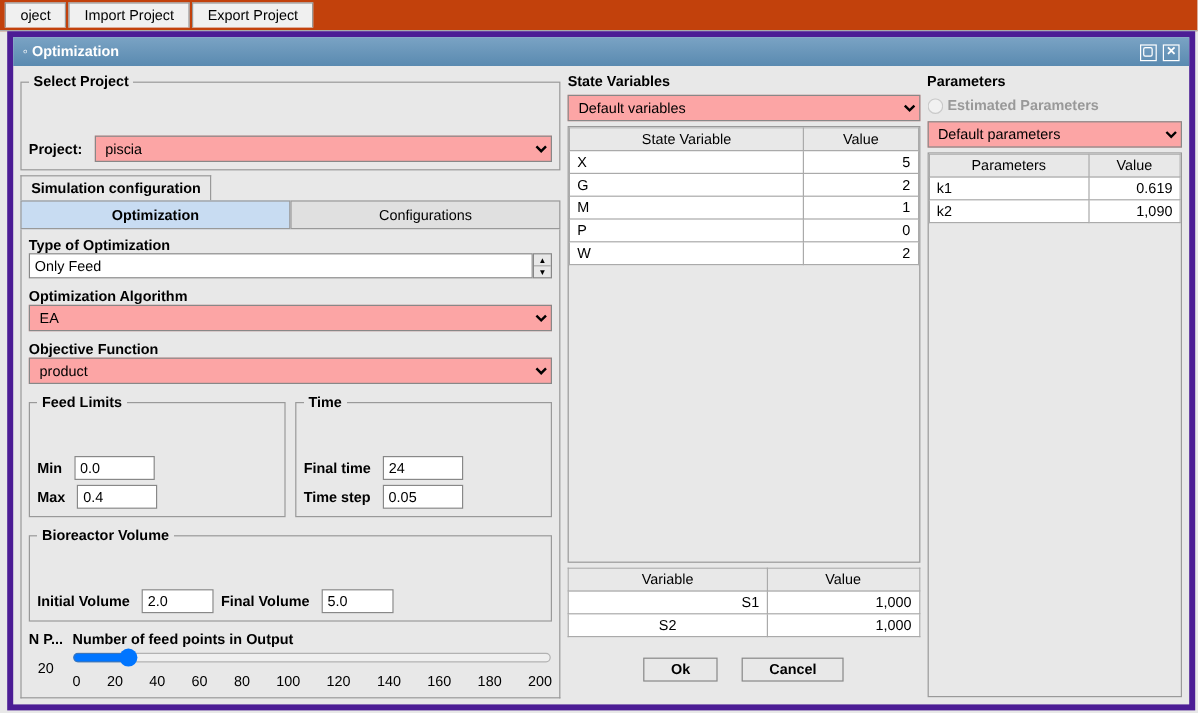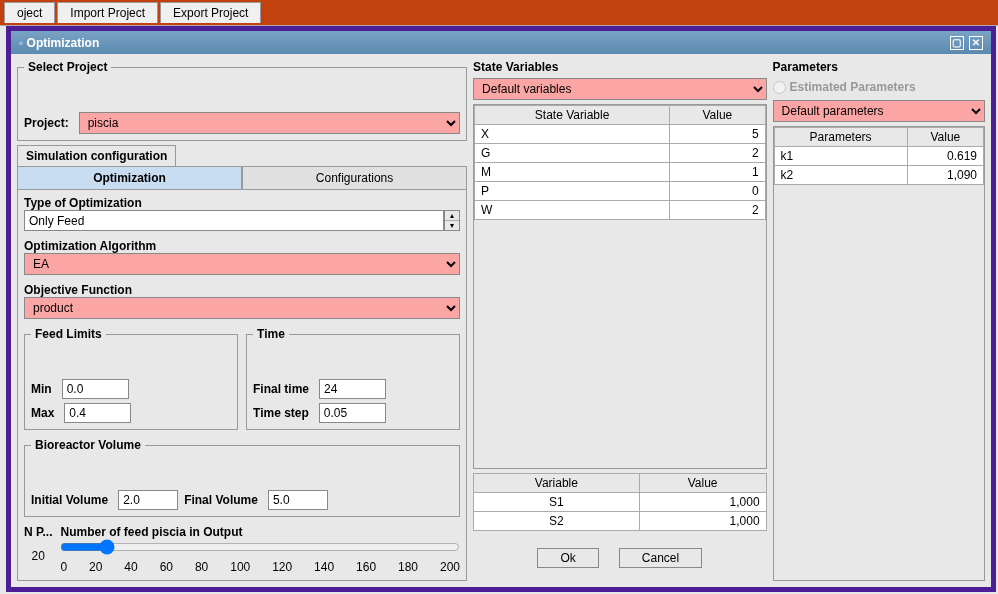--- a/index.html
+++ b/index.html
@@ -207,7 +207,7 @@
                 <th>Value</th>
               </tr>
           <tr>
-                <td style="text-align:center;">S1</td>
+                <td style="text-align:right;">S1</td>
                 <td class="num">1,000</td>
               </tr>
           <tr>

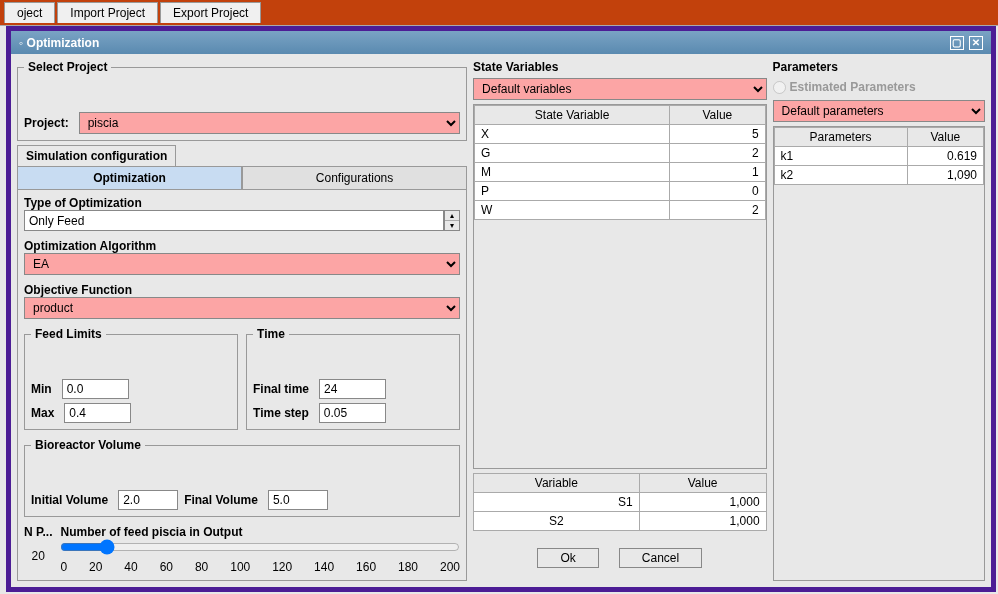--- a/index.html
+++ b/index.html
@@ -144,7 +144,7 @@
               <div style="margin-top:10px;">20</div>
             </div>
             <div style="flex:1;">
-              <div style="font-weight:bold;">Number of feed piscia in Output</div>
+              <div style="font-weight:bold;">Number of feed points in Output</div>
               <input type="range" min="0" max="200" value="20" style="">
               <div class="slider-ticks">
                 <span>0</span>

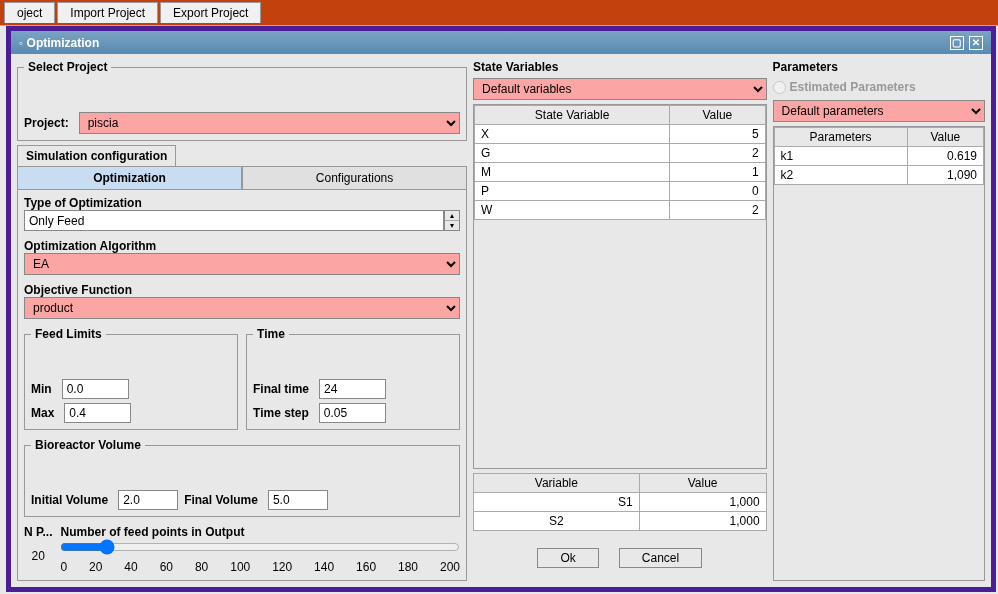--- a/index.html
+++ b/index.html
@@ -42,7 +42,7 @@
 .slider-ticks { display: flex; justify-content: space-between; font-size: 10px; margin-top: 2px; }
 input[type=range] { width: 100%; margin:0; }
 .footer { height: 46px; display: flex; justify-content: center; align-items: center; gap: 20px; }
-.btn { padding: 2px 22px; background: #e8e8e8; border: 1px solid #888; font-weight: normal; cursor: pointer; }
+.btn { padding: 2px 22px; background: #e8e8e8; border: 1px solid #888; font-weight: bold; cursor: pointer; }
 .sim-label { border:1px solid #999; border-bottom:none; padding:3px 8px; width:fit-content; background:#e8e8e8; font-weight:bold; }
 </style>
 </head>

